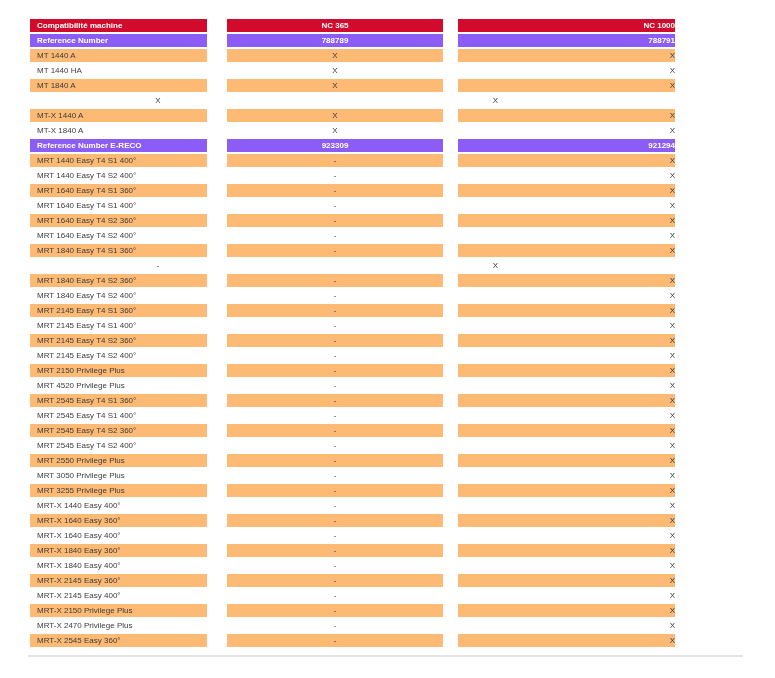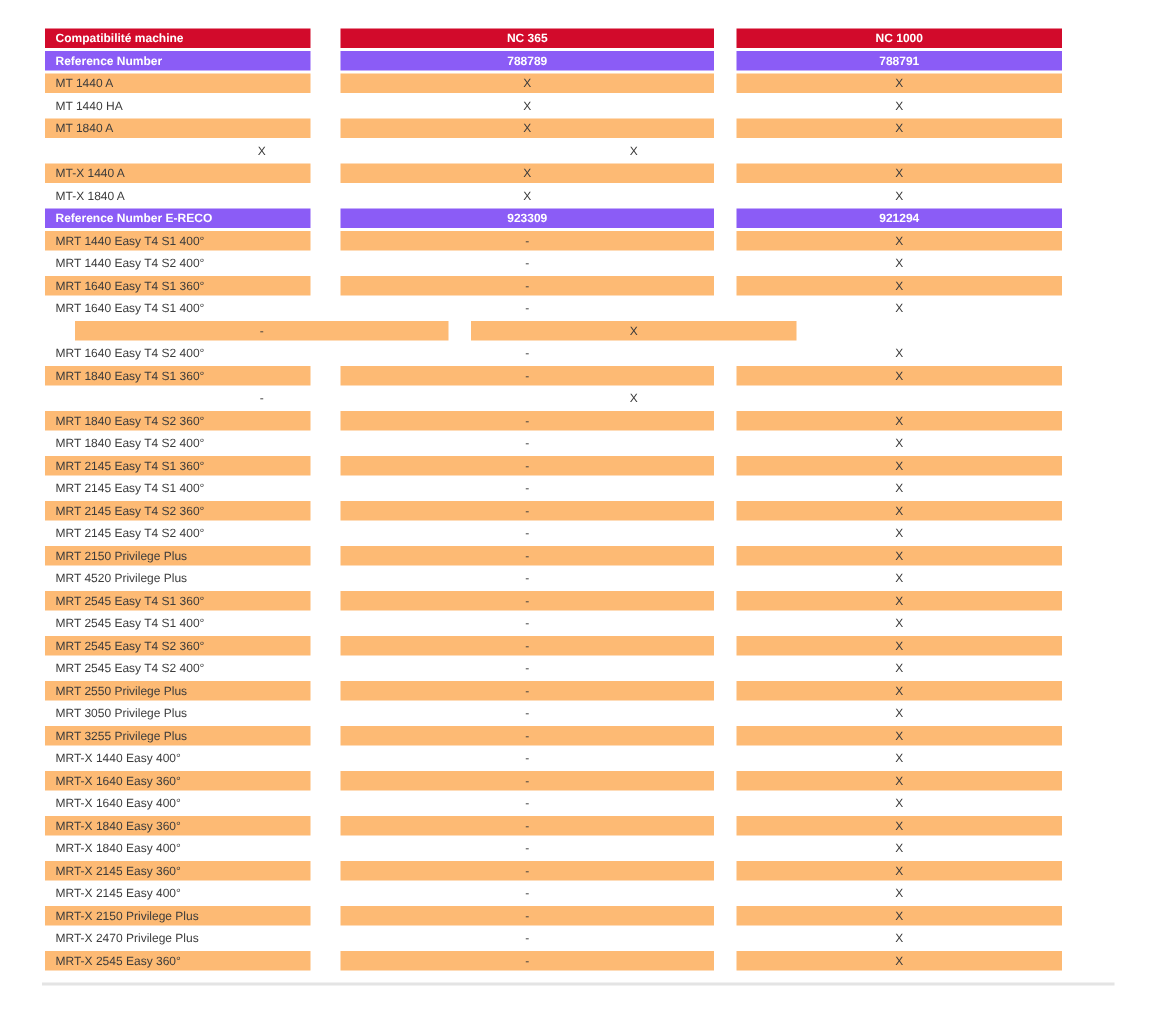--- a/index.html
+++ b/index.html
@@ -25,7 +25,7 @@
     color: #3c3c3c;
   }
   .c1 { width: 177px; padding-left: 7px; white-space: nowrap; overflow: hidden; }
-  .c2 { width: 249px; margin-left: 20px; text-align: center; }
+  .c2 { width: 216px; margin-left: 20px; text-align: center; }
   .c3 { width: 217px; margin-left: 15px; text-align: center; }
   .row.head .c1, .row.head .c2, .row.head .c3 {
     background: #d20a2b;

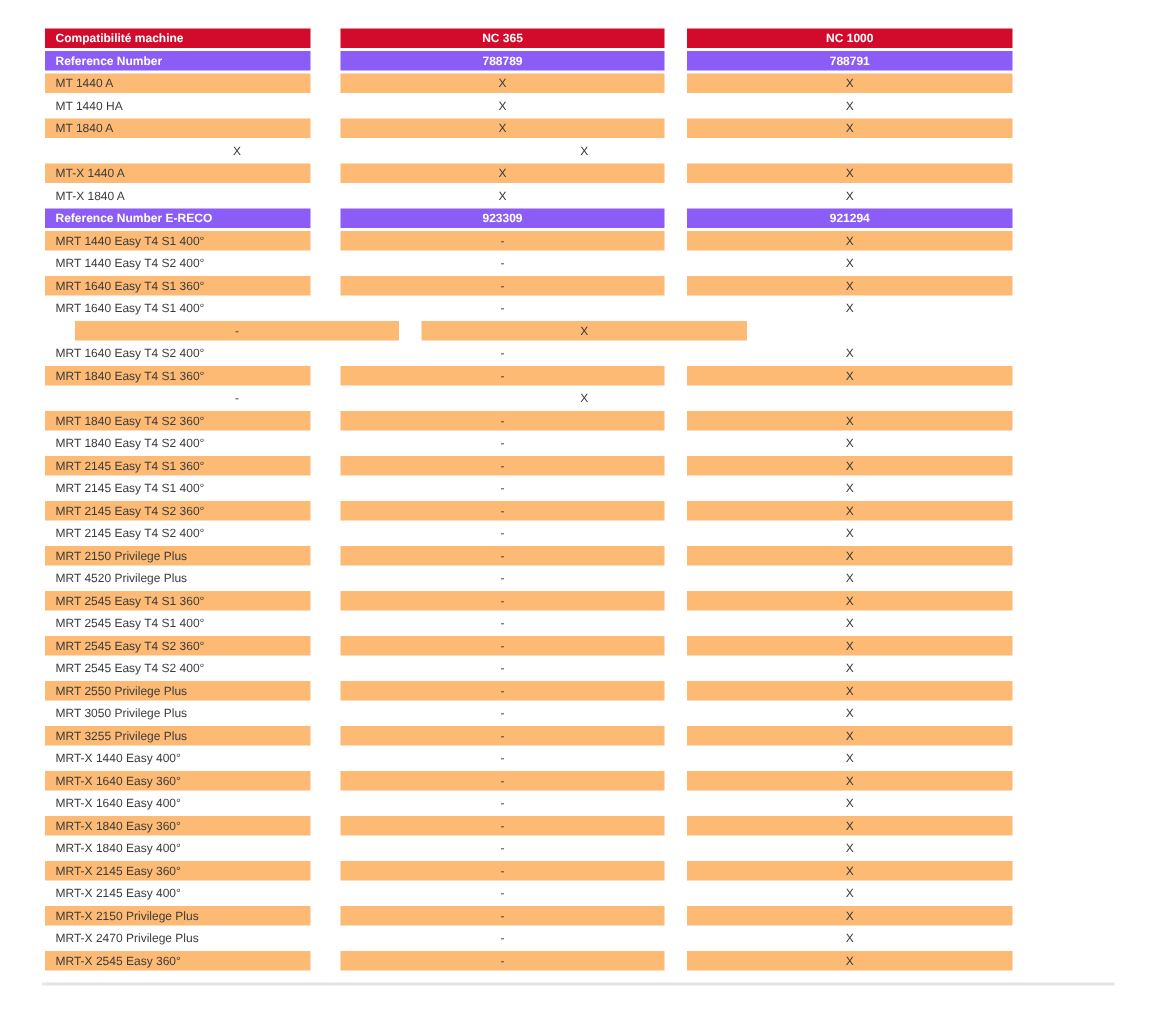--- a/index.html
+++ b/index.html
@@ -26,7 +26,7 @@
   }
   .c1 { width: 177px; padding-left: 7px; white-space: nowrap; overflow: hidden; }
   .c2 { width: 216px; margin-left: 20px; text-align: center; }
-  .c3 { width: 217px; margin-left: 15px; text-align: center; }
+  .c3 { width: 217px; margin-left: 15px; text-align: right; }
   .row.head .c1, .row.head .c2, .row.head .c3 {
     background: #d20a2b;
     color: #ffffff;

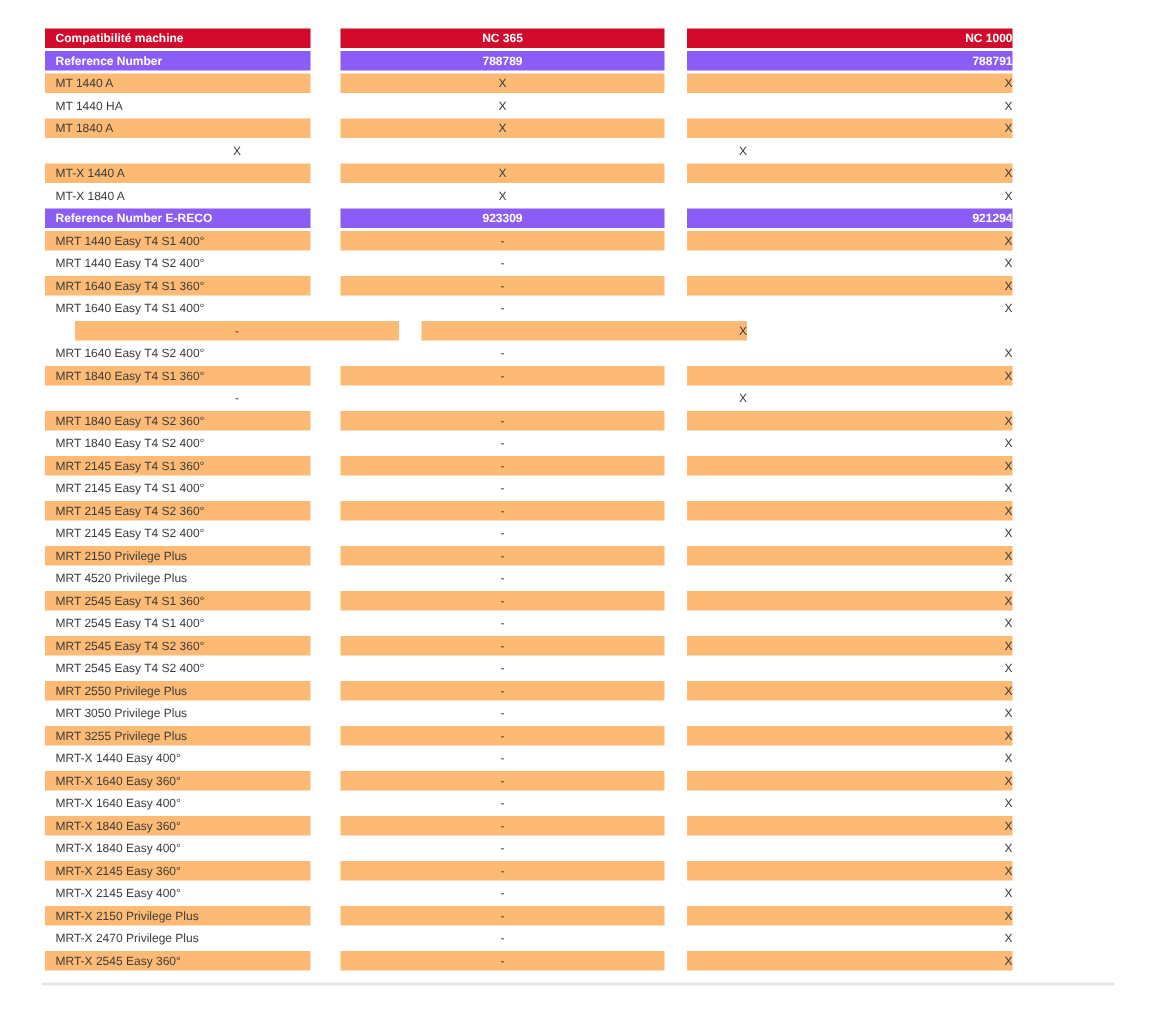--- a/index.html
+++ b/index.html
@@ -119,6 +119,7 @@
           <div class="c3">X</div>
         </div>
         <div class="row alt">
+          <div class="c1">MRT 1640 Easy T4 S2 360°</div>
           <div class="c2">-</div>
           <div class="c3">X</div>
         </div>

